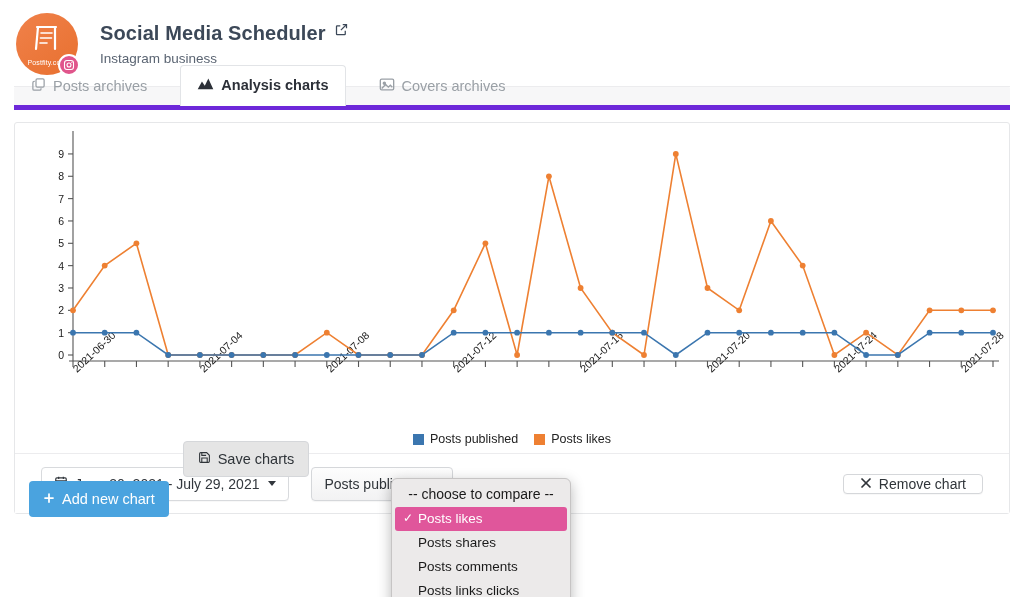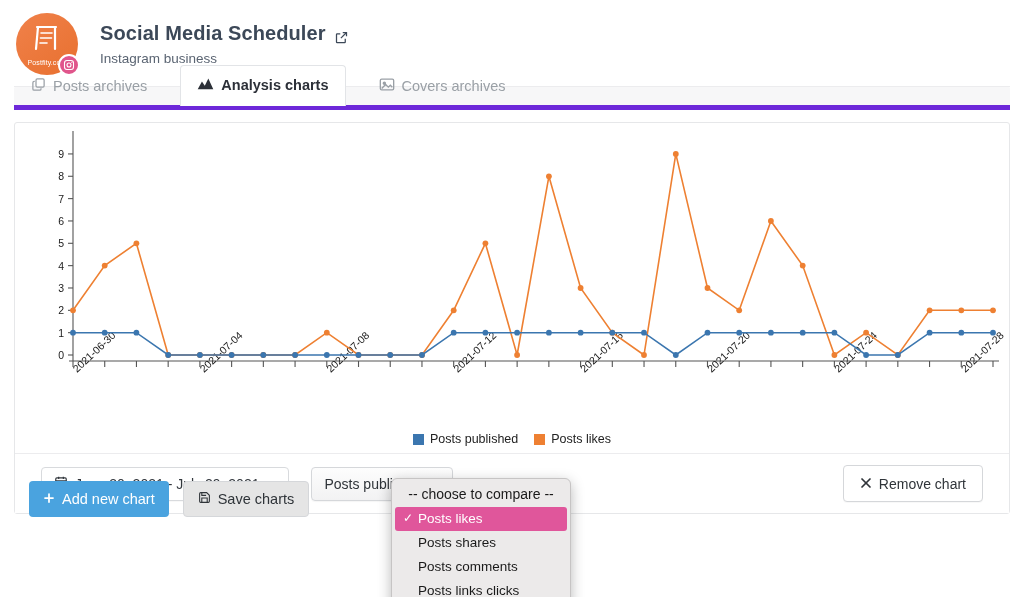--- a/index.html
+++ b/index.html
@@ -38,7 +38,7 @@
   .title-block { margin-left: 22px; }
   .app-title {
     font-size: 20px; font-weight: bold; color: #3c4858; letter-spacing: .1px;
-    display: flex; align-items: flex-end; gap: 8px;
+    display: flex; align-items: flex-start; gap: 8px;
   }
   .ext-link { color: #3c4858; display: inline-flex; }
   .app-sub { font-size: 13.5px; color: #5a6472; margin-top: 6px; }

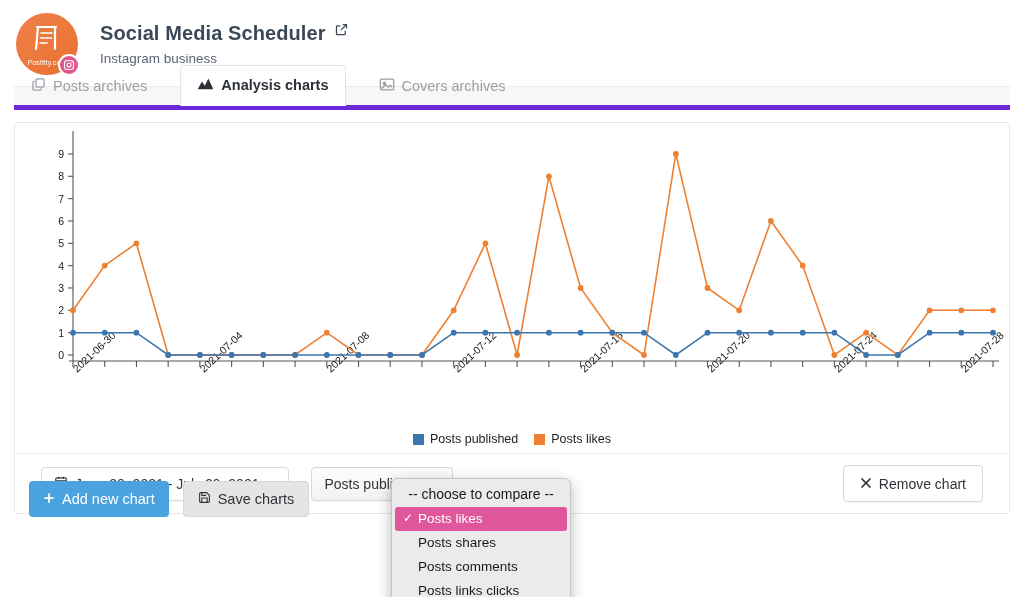--- a/index.html
+++ b/index.html
@@ -107,7 +107,7 @@
   .updown .u { border-bottom: 5px solid #3a3f45; }
   .updown .d { border-top: 5px solid #3a3f45; }
   .remove-btn {
-    margin-left: auto; height: 37px; padding: 0 16px;
+    margin-left: auto; height: 20px; padding: 0 16px;
     border: 1px solid #d5d7da; border-radius: 4px; background: #fff;
     font-size: 14px; color: #2f3439; display: flex; align-items: center; gap: 7px; cursor: pointer;
     box-shadow: 0 1px 1px rgba(0,0,0,.03);

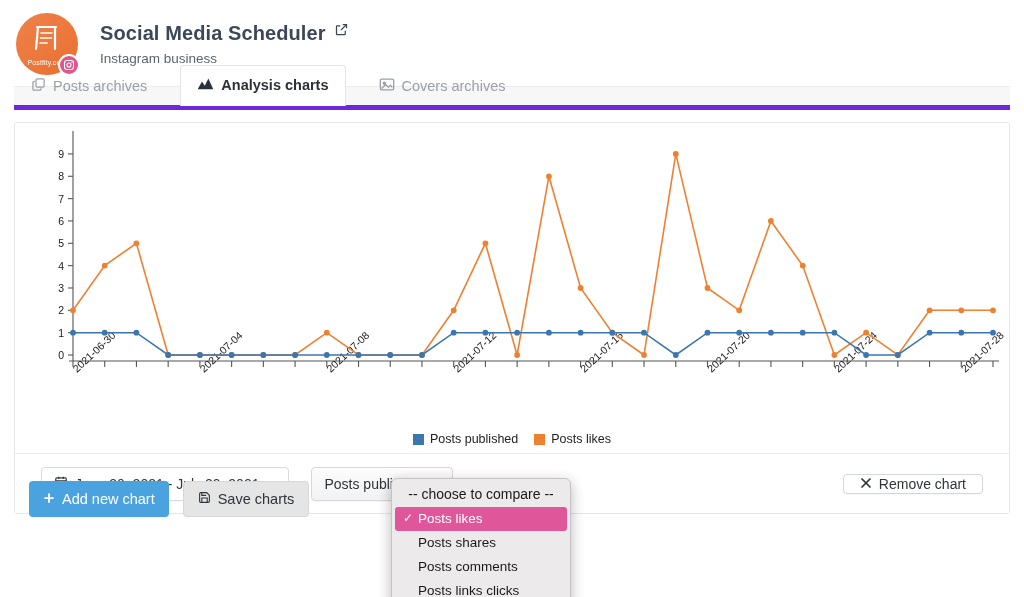--- a/index.html
+++ b/index.html
@@ -131,6 +131,7 @@
     background: #4aa3df; color: #fff; border: none; border-radius: 4px;
     height: 36px; padding: 0 14px; font-size: 14.5px; display: flex; align-items: center; gap: 7px;
     cursor: pointer;
+    margin-top: 40px;
   }
   .btn-white {
     background: #e5e5e5; color: #2f3439; border: 1px solid #d5d7da; border-radius: 4px;

